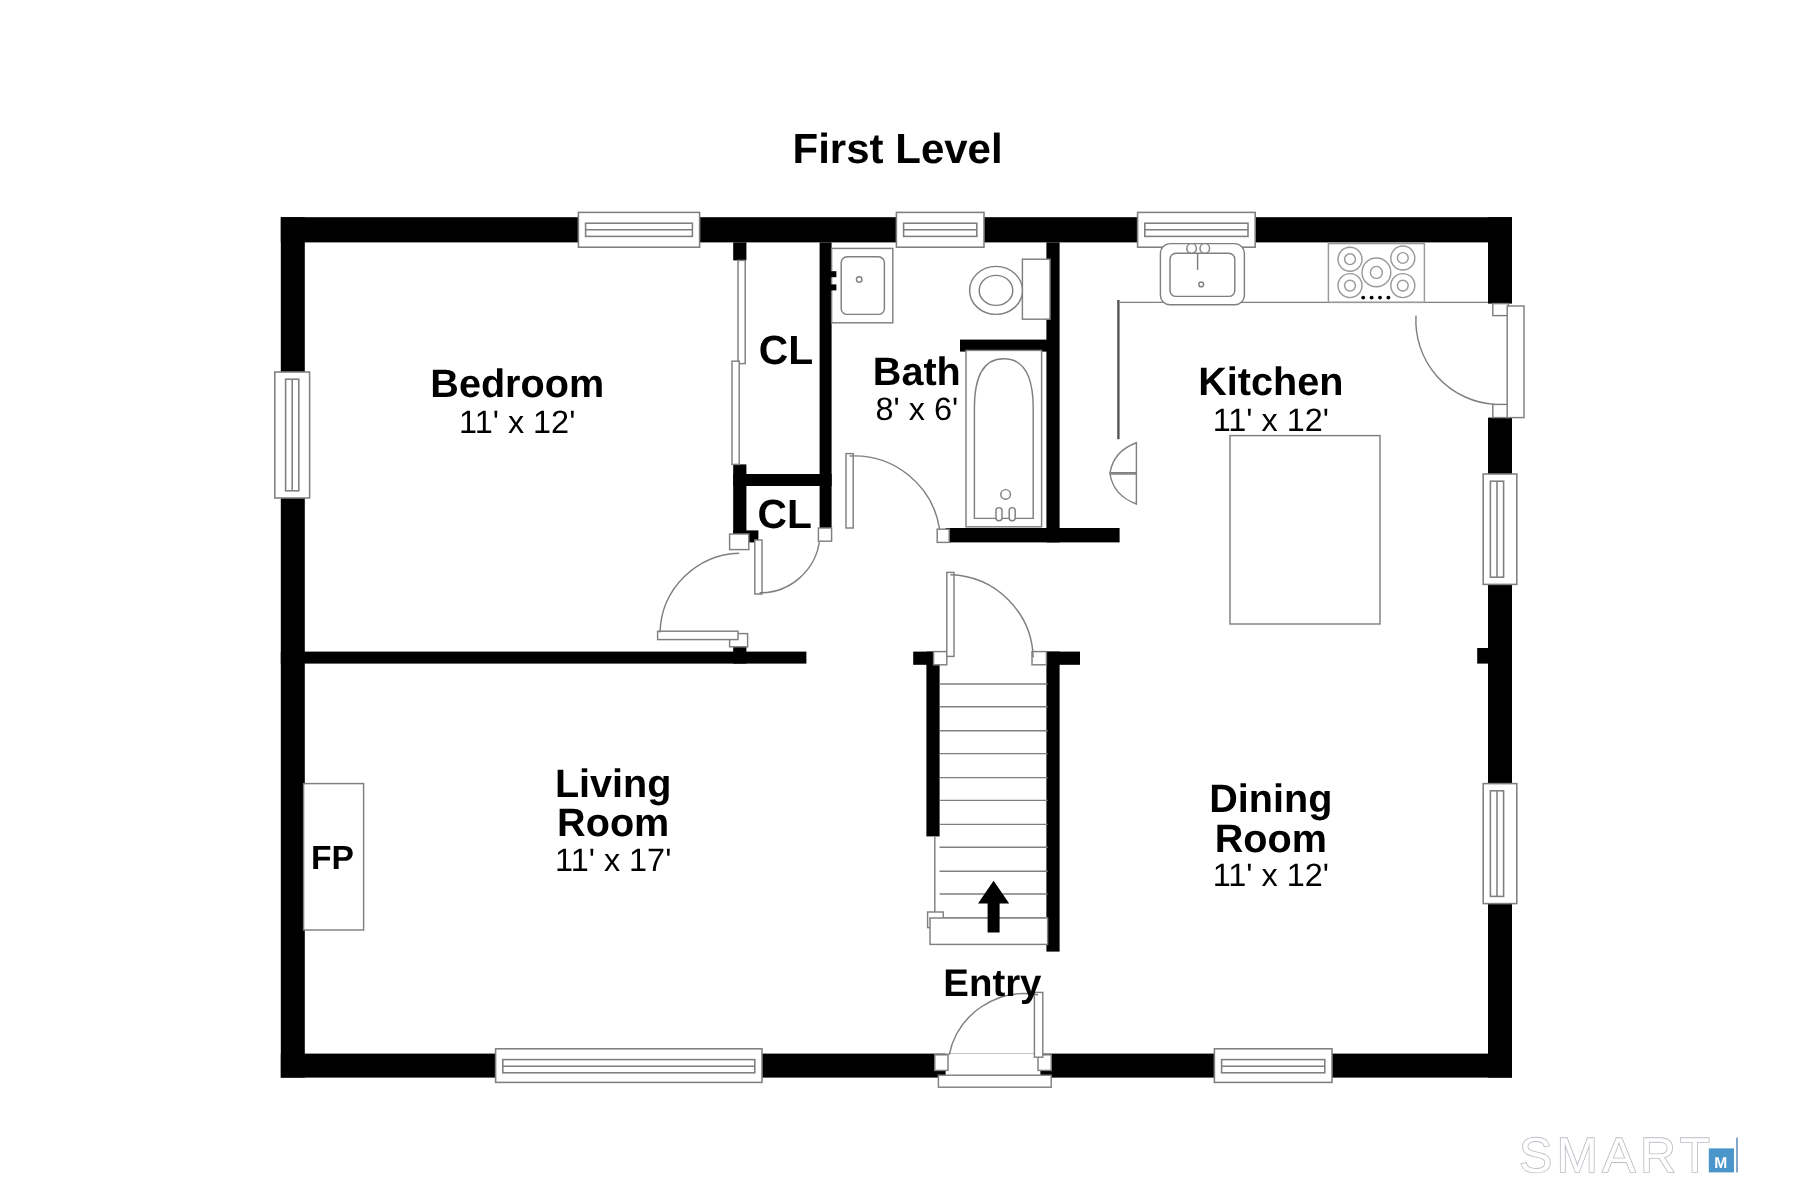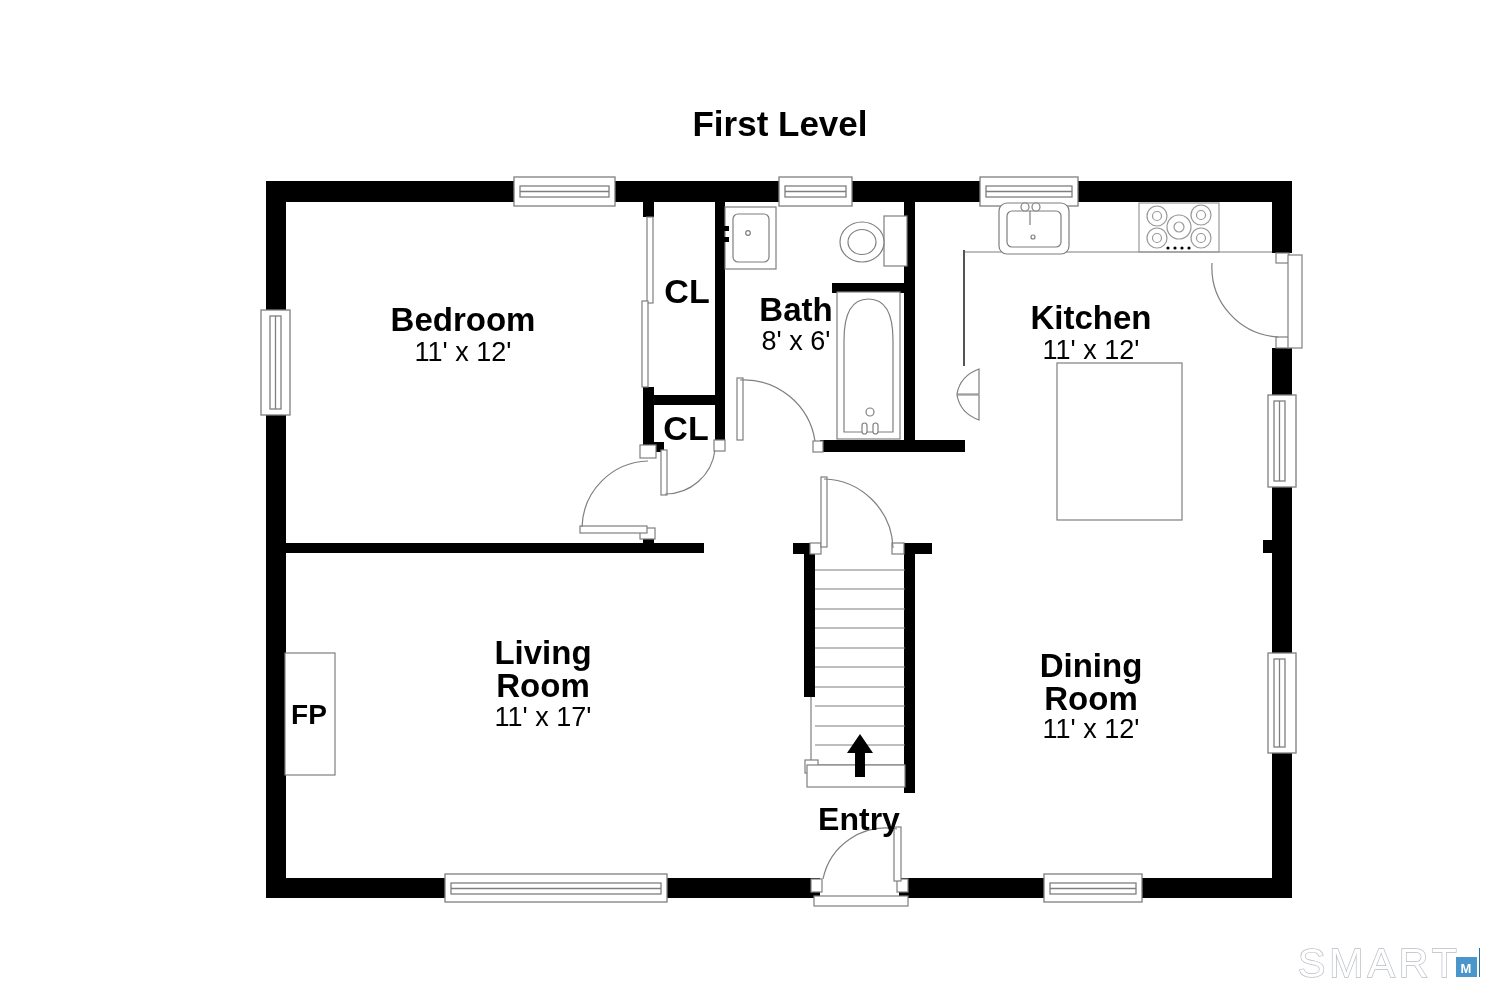--- a/index.html
+++ b/index.html
@@ -3,7 +3,7 @@
 <meta charset="utf-8">
 <style>
   html,body{margin:0;padding:0;background:#fff;}
-  .page{position:relative;width:1448px;height:997px;background:#fff;overflow:hidden;margin-left:32px;}
+  .page{position:relative;width:1448px;height:997px;background:#fff;overflow:hidden;}
   svg text{font-family:"Liberation Sans","DejaVu Sans",sans-serif;fill:#000;}
   text.room{font-size:33px;font-weight:bold;}
   text.dims{font-size:27px;font-weight:normal;}

